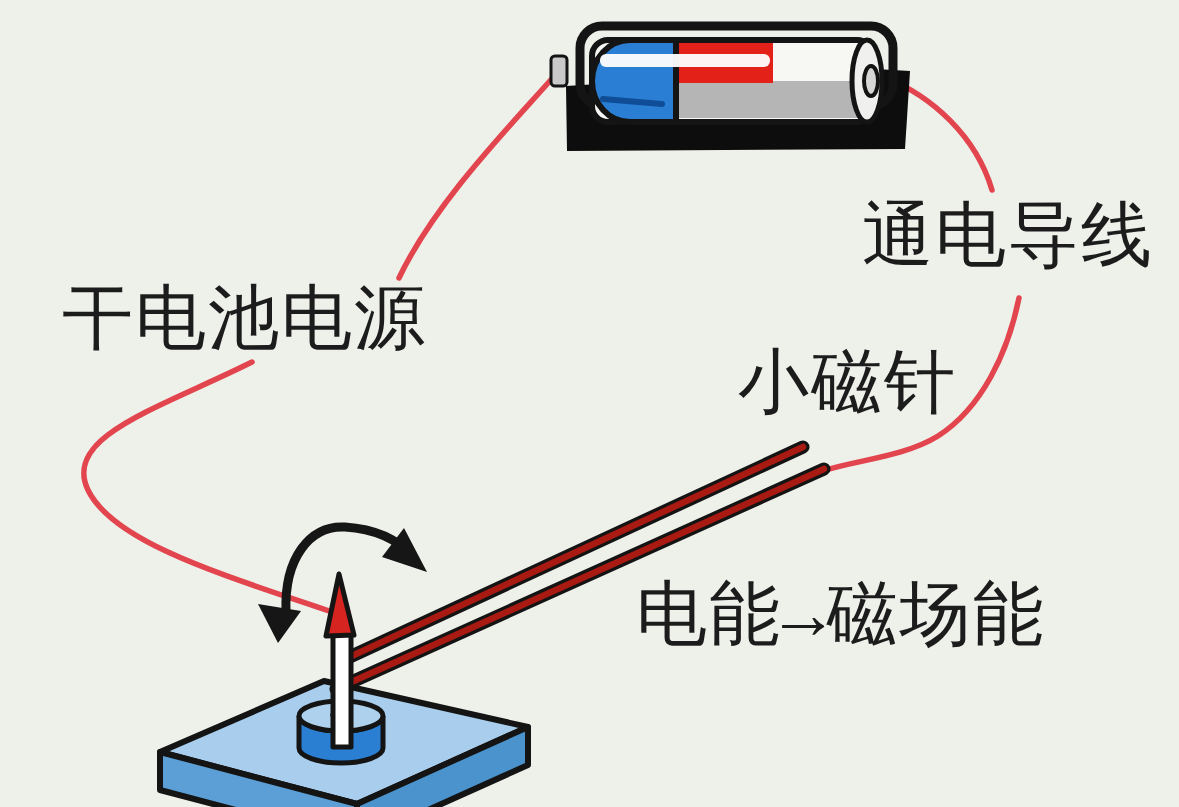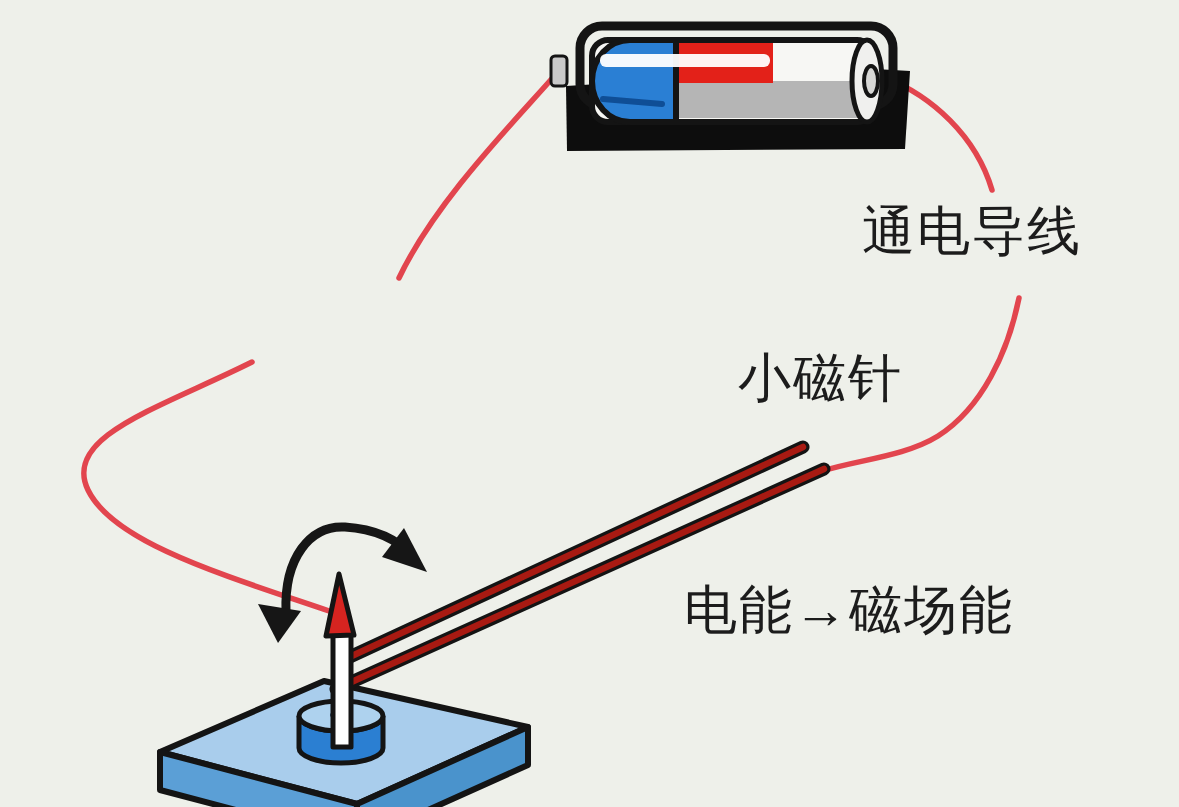--- a/index.html
+++ b/index.html
@@ -8,8 +8,8 @@
   .stage svg{position:absolute;left:0;top:0;}
   .label{
     position:absolute;
-    font-family:Liberation Serif, serif;
-    font-size:53px;
+    font-family:Liberation Mono, monospace;
+    font-size:71px;
     line-height:1.04;
     color:#1c1c1c;
     letter-spacing:2px;

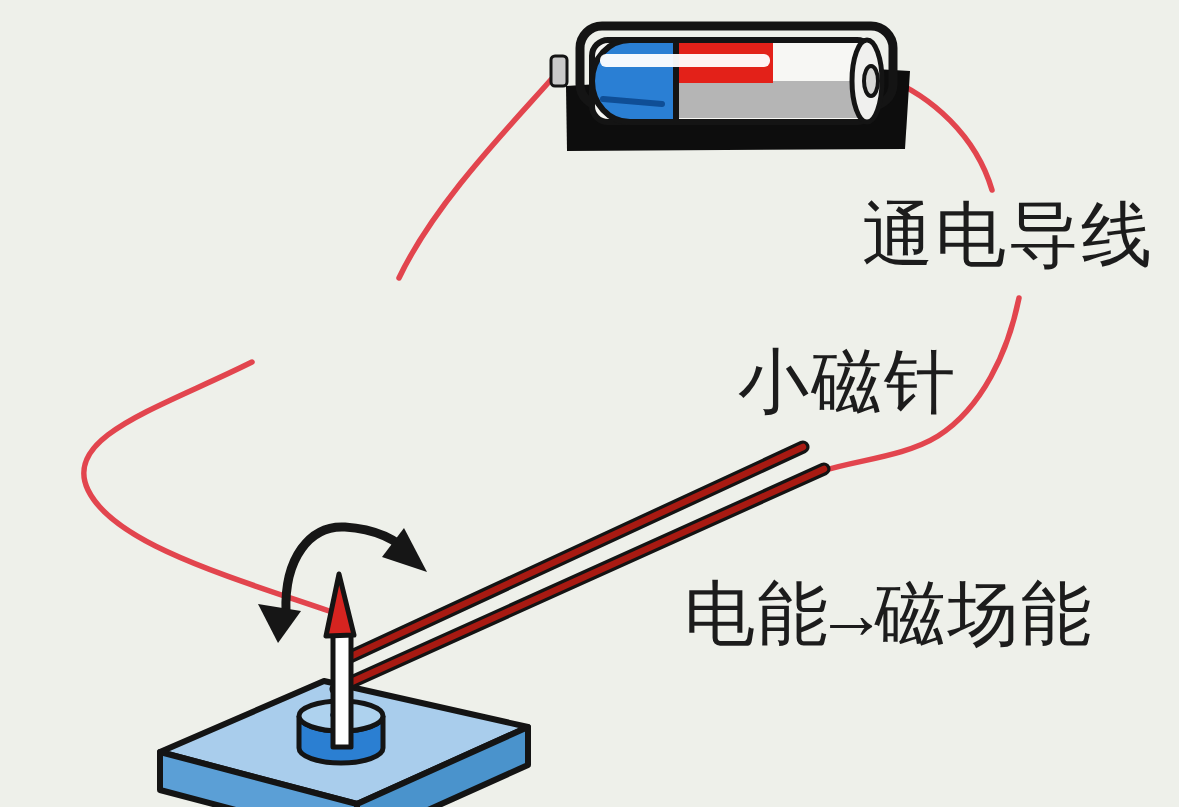--- a/index.html
+++ b/index.html
@@ -78,6 +78,7 @@
     </g>
   </svg>
 
+  <div class="label" style="left:62px;top:287px">干电池电源</div>
 
   <div class="label" style="left:862px;top:204px">通电导线</div>
 

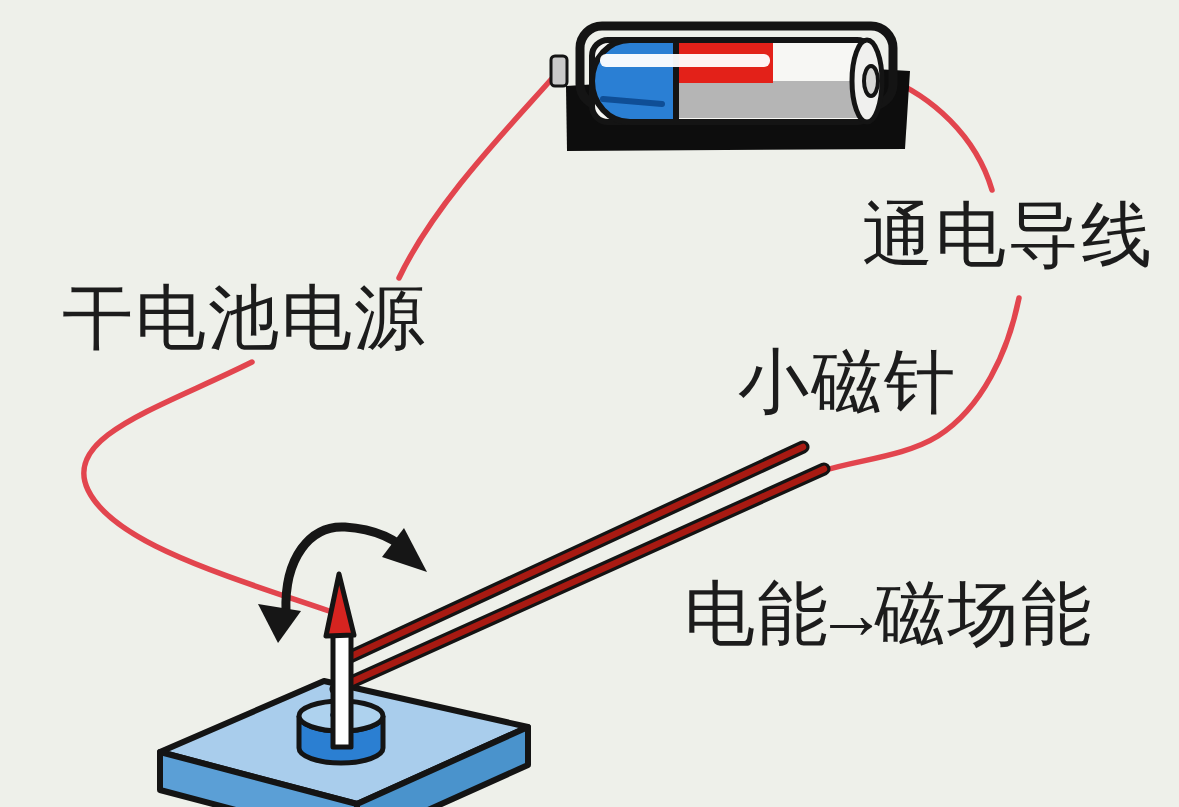--- a/index.html
+++ b/index.html
@@ -84,7 +84,7 @@
 
   <div class="label" style="left:738px;top:351px">小磁针</div>
 
-  <div class="label" style="left:684px;top:583px">电能→磁场能</div>
+  <div class="label" style="left:636px;top:583px">电能→磁场能</div>
 </div>
 
 </body></html>

